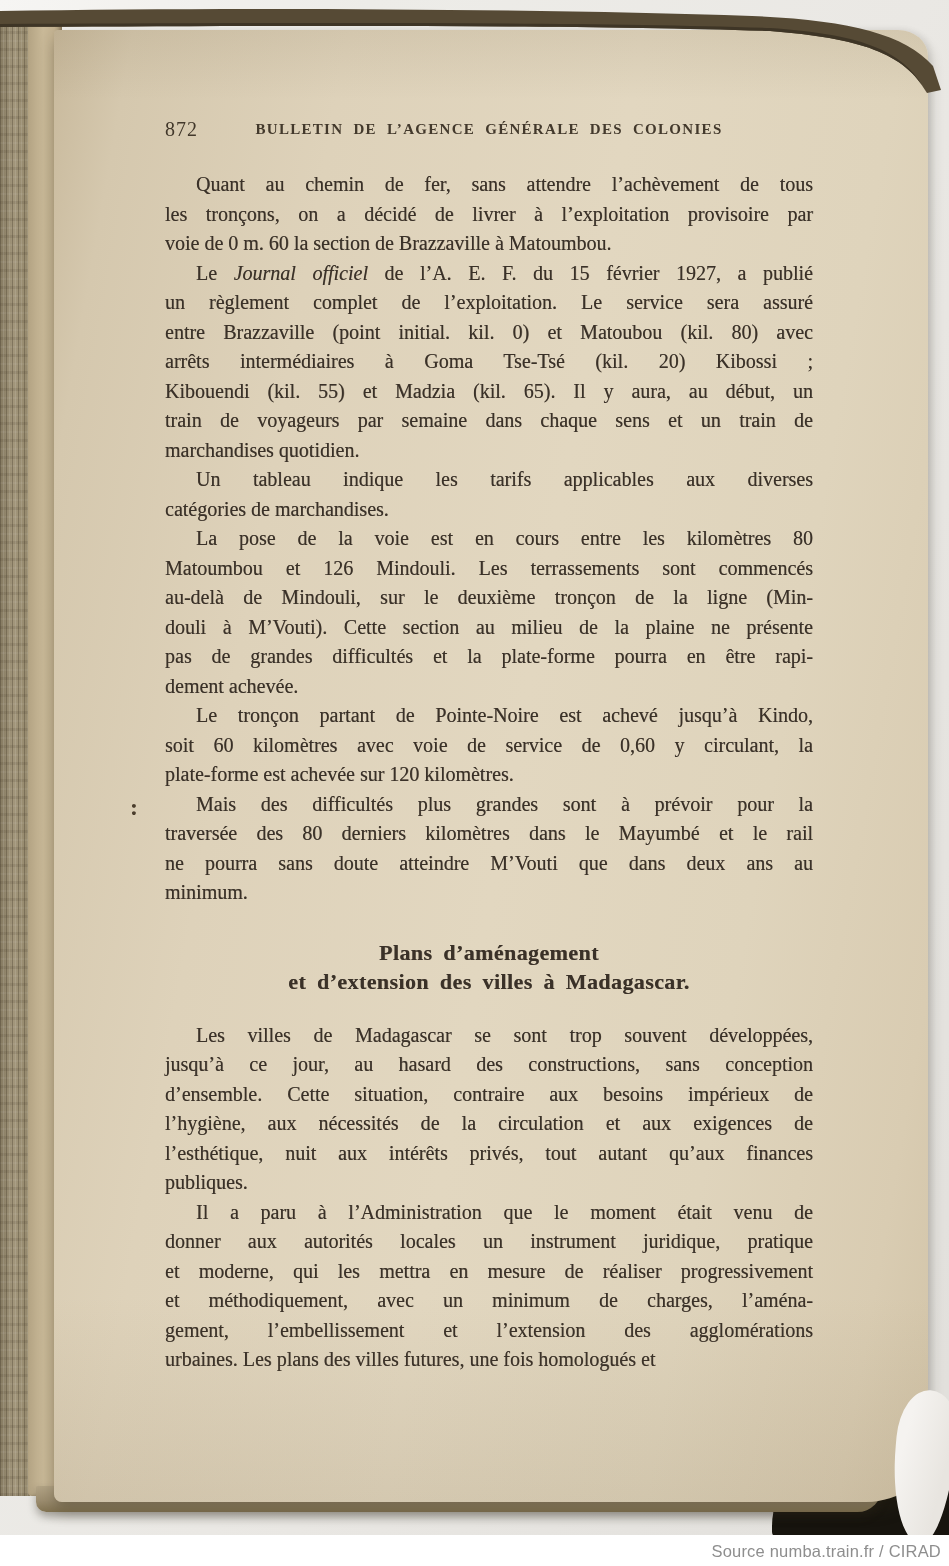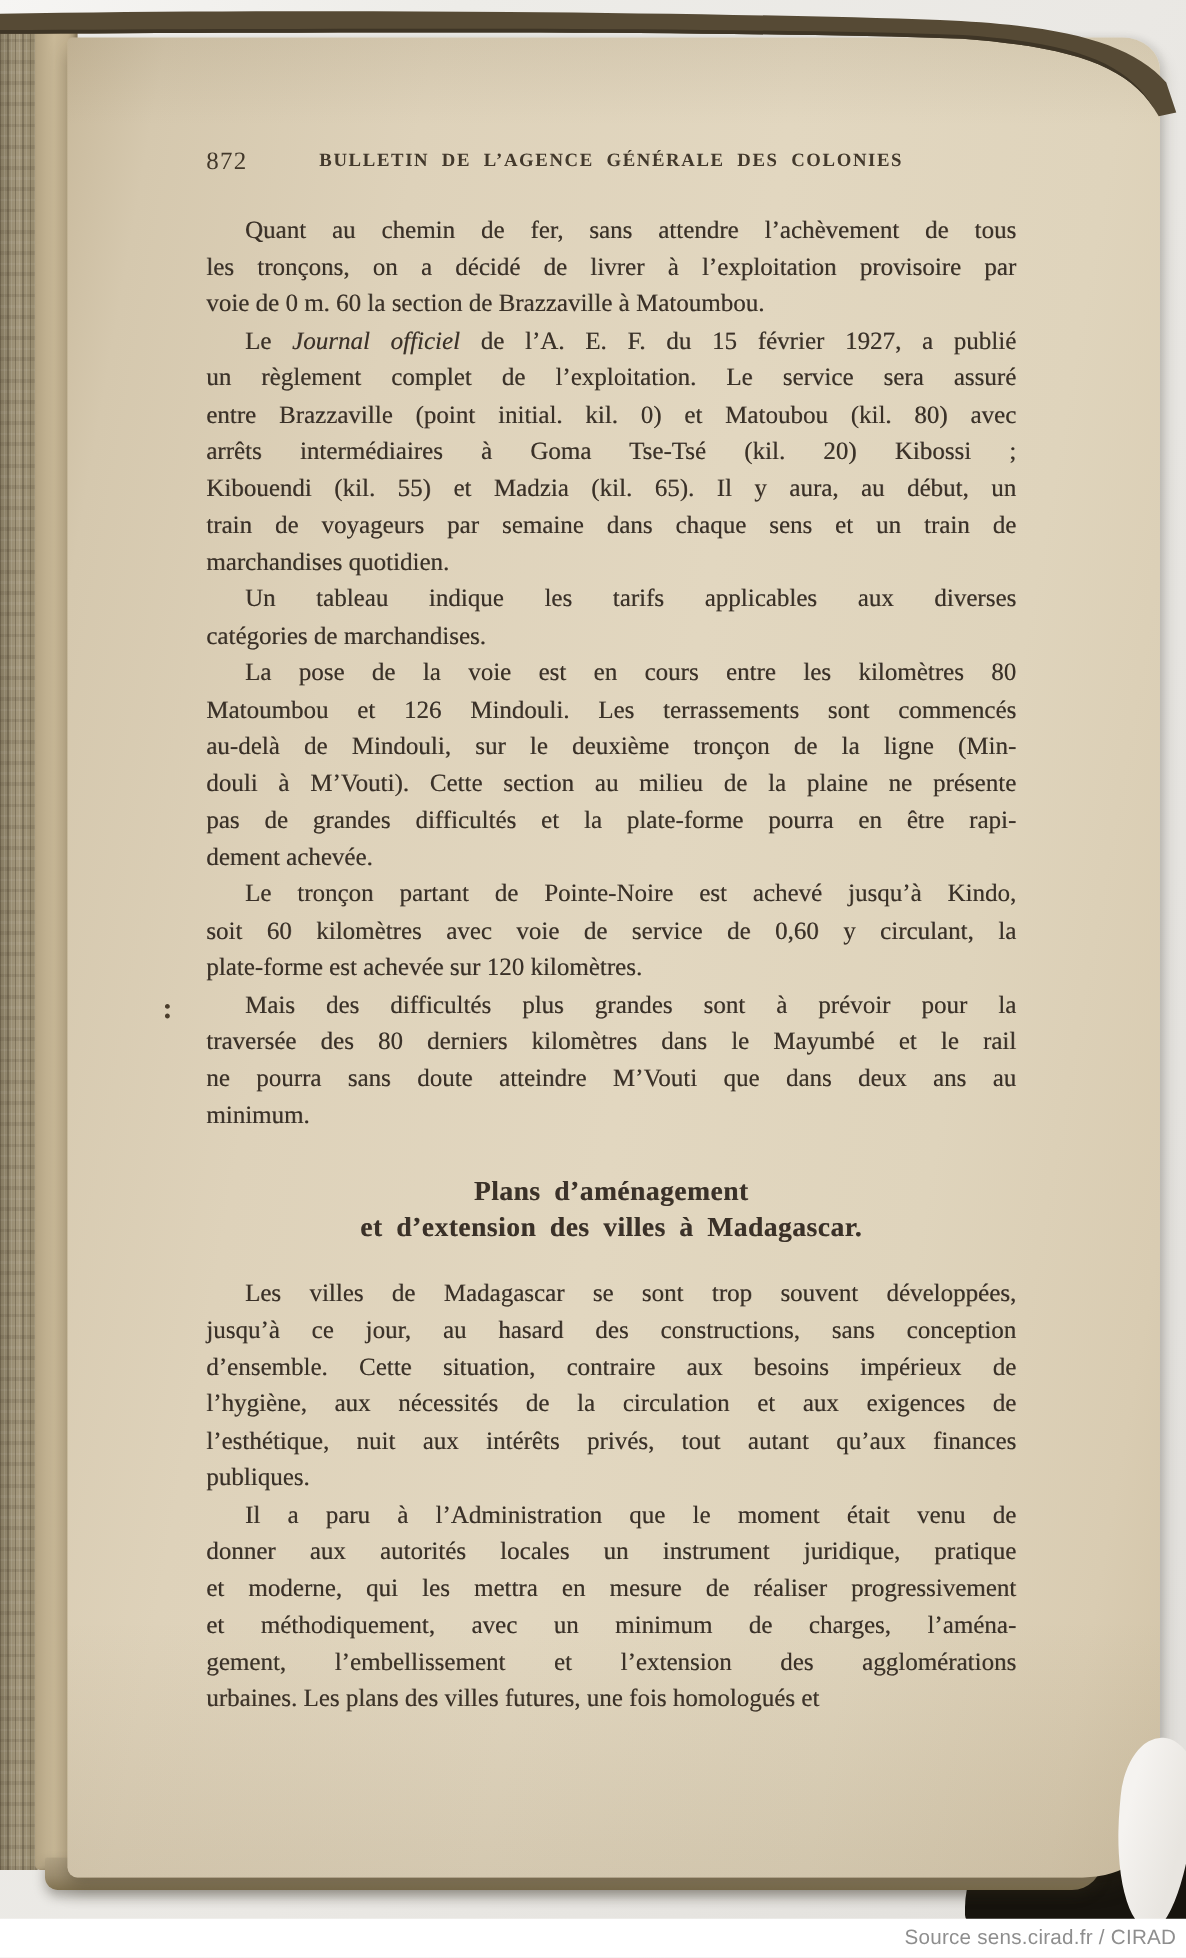--- a/index.html
+++ b/index.html
@@ -193,7 +193,7 @@
   </div>
 
   <div class="watermark-bar">
-    <span class="watermark-text">Source sens.cirad.fr / CIRAD</span>
+    <span class="watermark-text">Source numba.train.fr / CIRAD</span>
   </div>
 
 </div>

